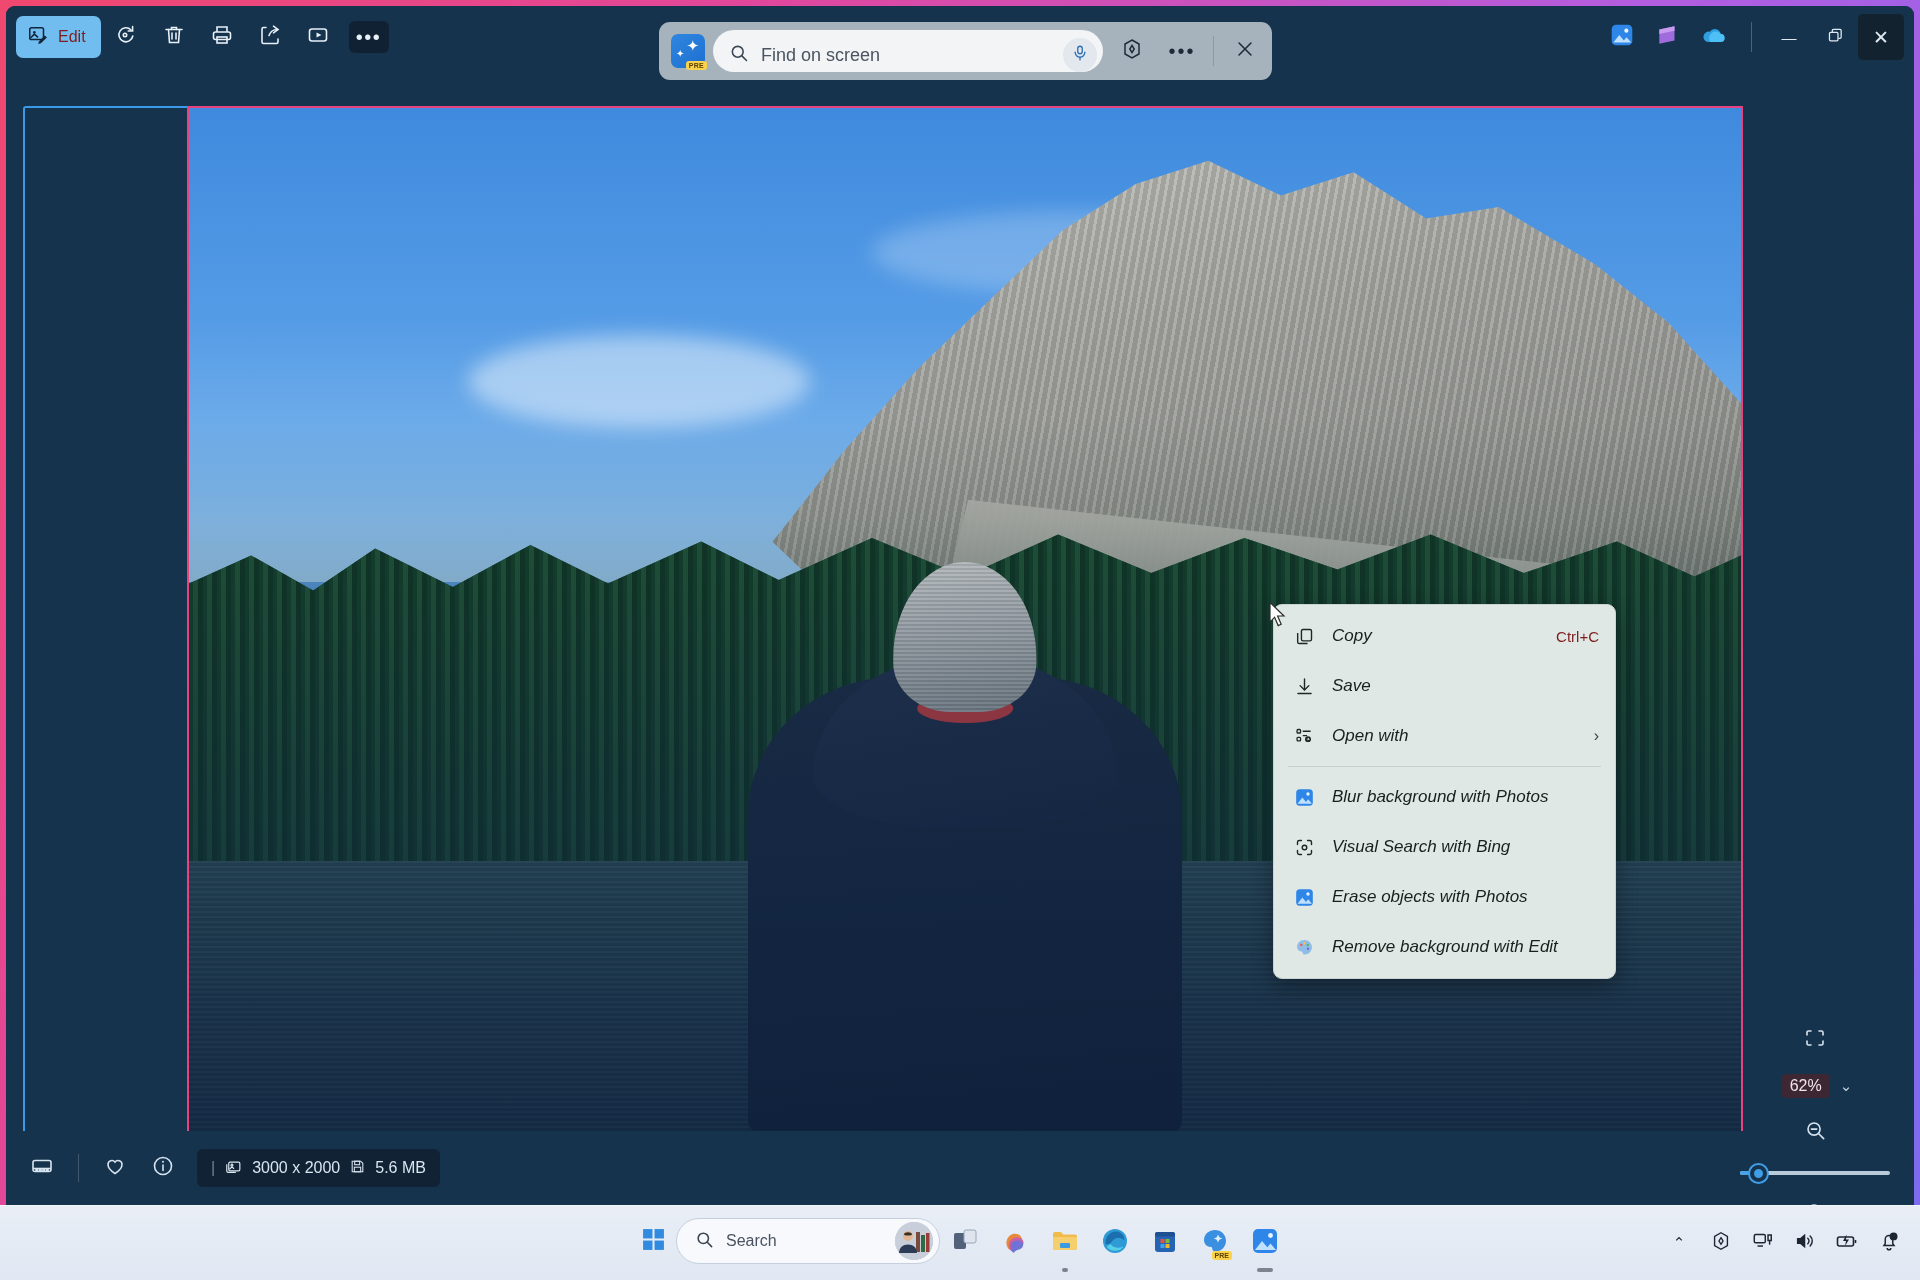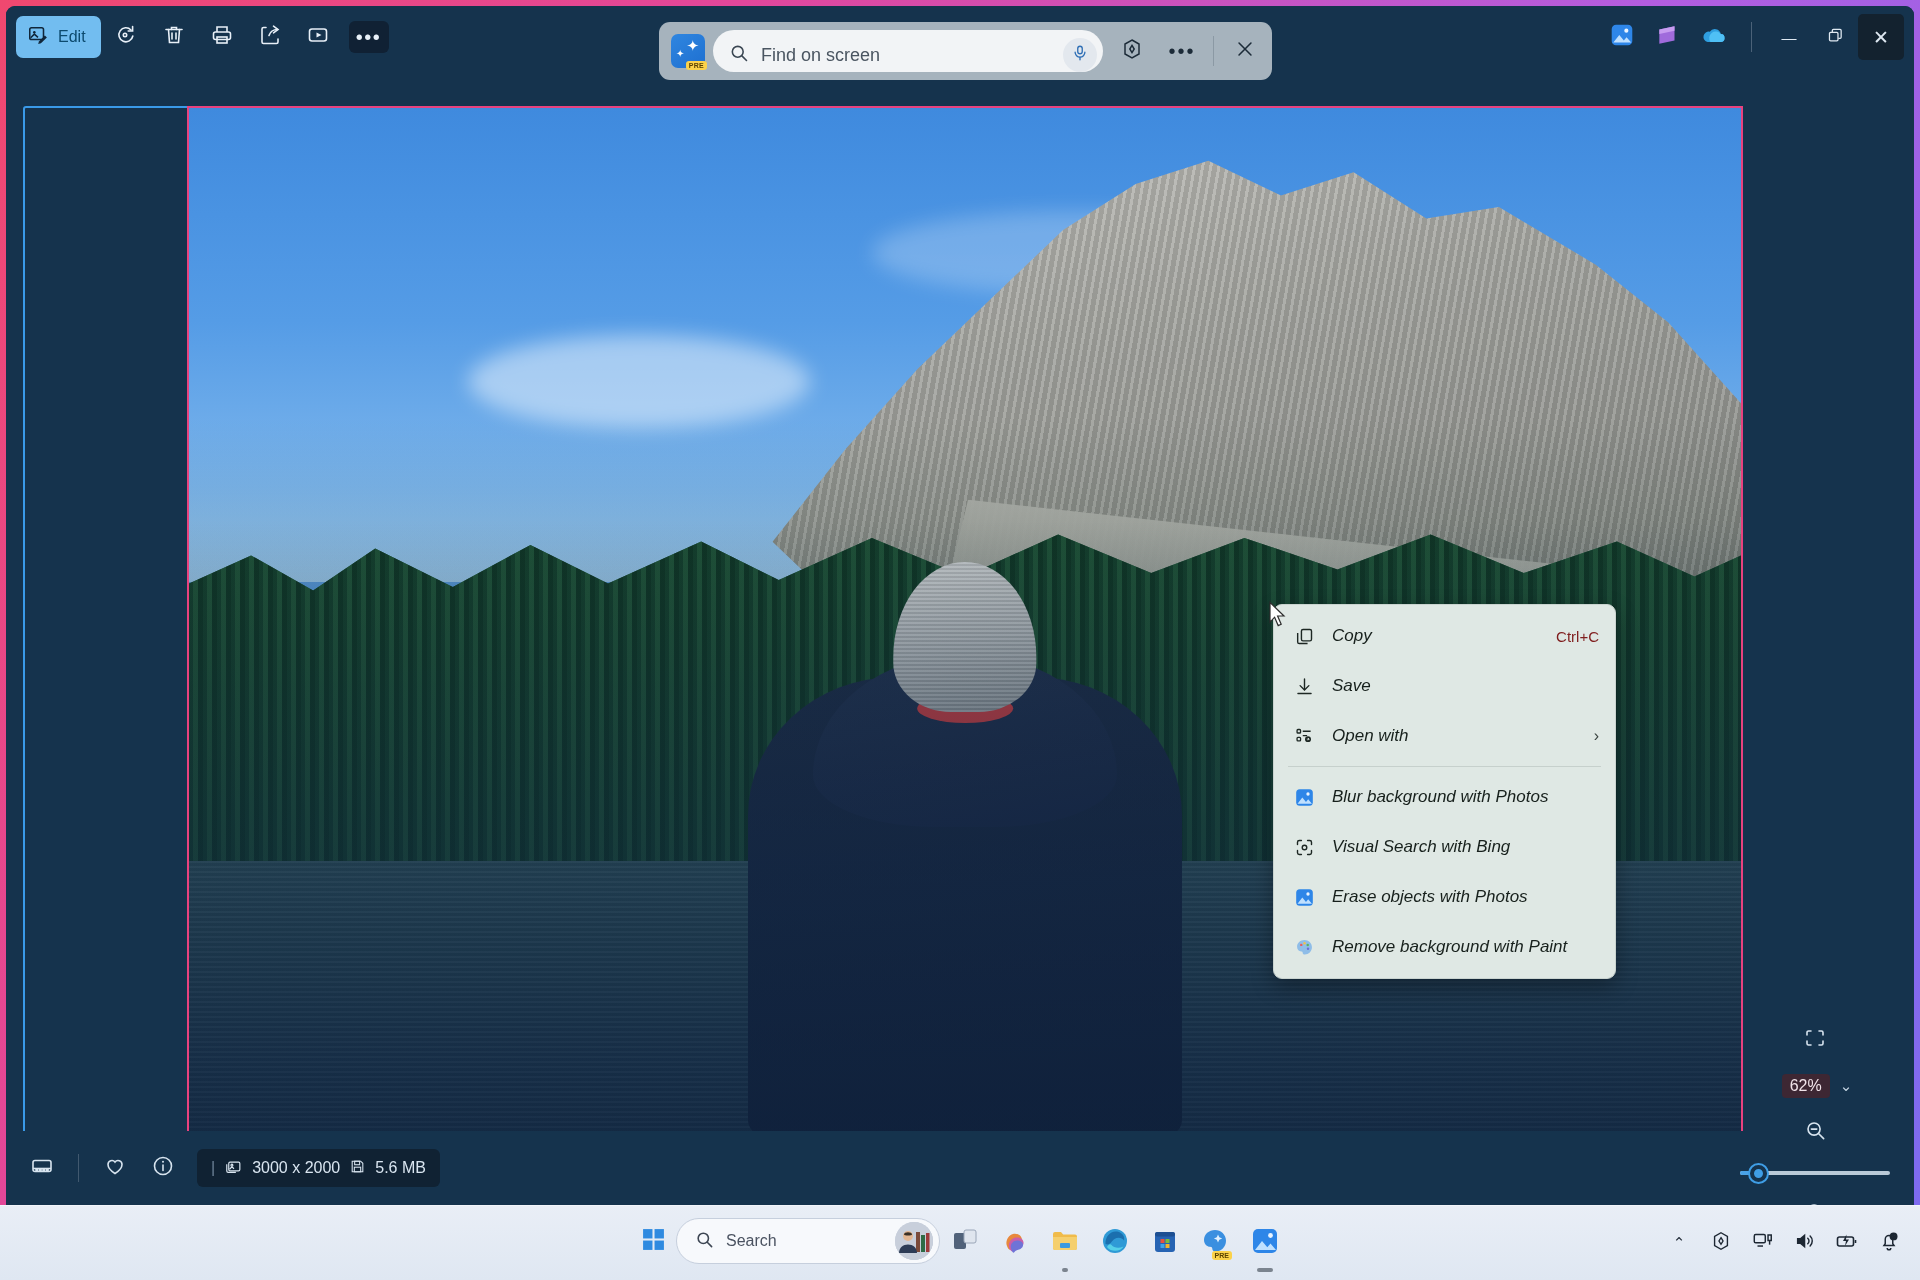--- a/index.html
+++ b/index.html
@@ -38,7 +38,7 @@
   }
   #edit-button {
     display: flex; align-items: center; gap: 9px;
-    background: #72bdf0; color: #0c4a6e;
+    background: #72bdf0; color: #7f1d1d;
     height: 42px; padding: 0 15px 0 11px;
     border-radius: 7px; font-size: 16px; font-weight: 400;
     cursor: pointer;

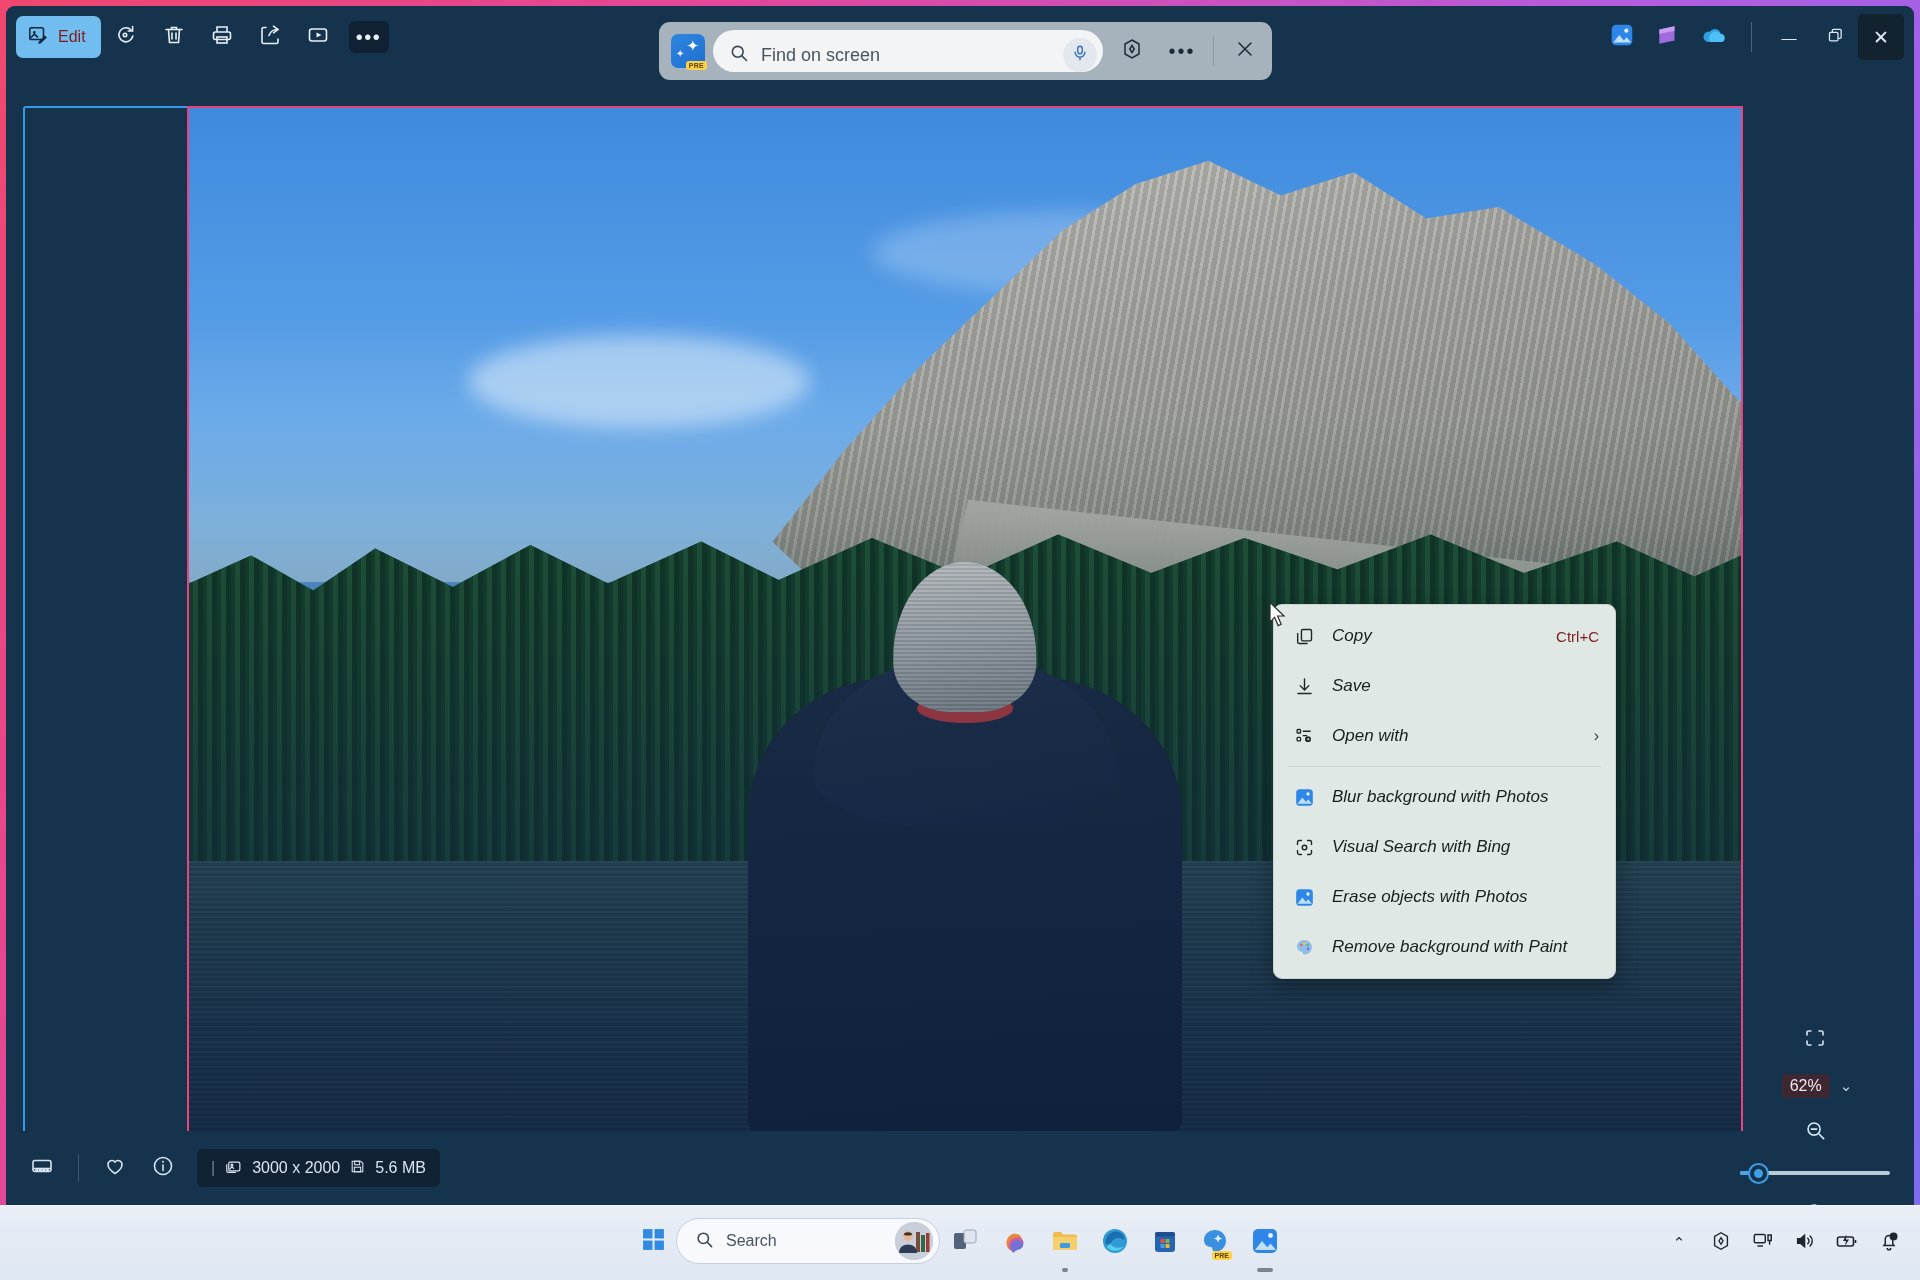--- a/index.html
+++ b/index.html
@@ -631,7 +631,7 @@
               <circle cx="16" cy="13.4" r="1.4" fill="#6f6fd8"></circle>
             </svg>
           </span>
-          <span class="menu-label">Remove background with Paint</span>
+          <span class="menu-label">Remove background with Edit</span>
         </div>
       </div>
 

